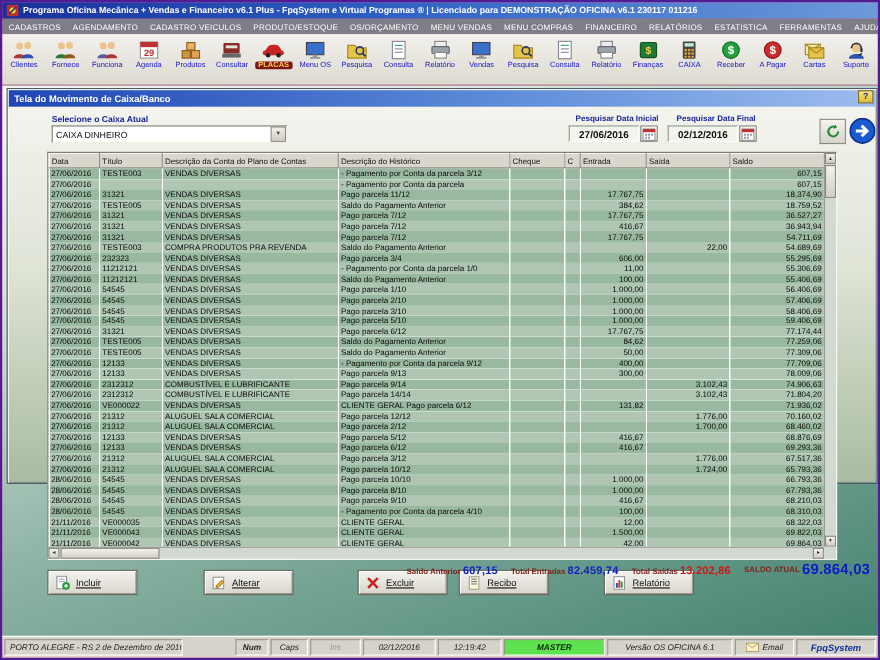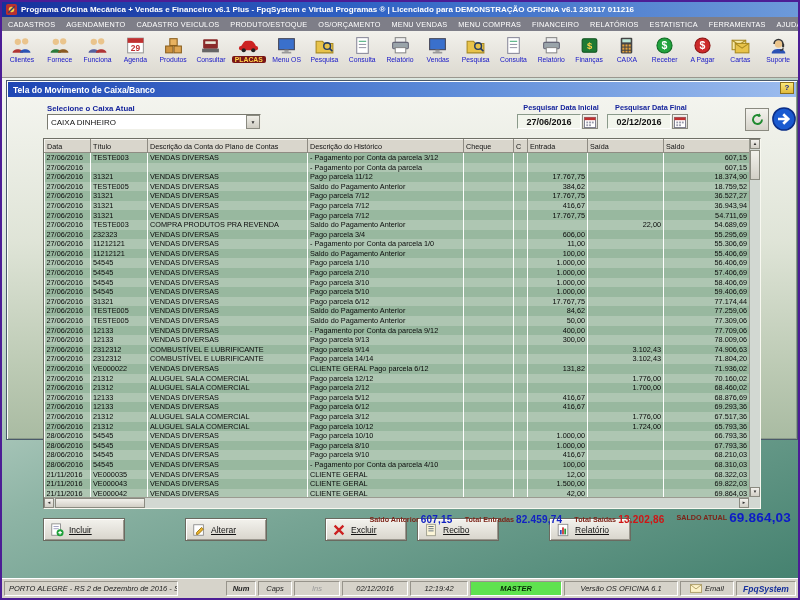--- a/index.html
+++ b/index.html
@@ -128,7 +128,7 @@
   .sb-version { width:114px; justify-content:center; }
   .sb-email { width:54px; gap:3px; justify-content:center; cursor:pointer; }
   .sb-email svg { width:12px; height:9px; display:block; }
-  .sb-brand { width:60px; justify-content:center; font-weight:bold; font-style:italic; color:#16309c; font-size:8.5px; }
+  .sb-brand { width:72px; justify-content:center; font-weight:bold; font-style:italic; color:#16309c; font-size:8.5px; }
 </style>
 </head>
 <body>

